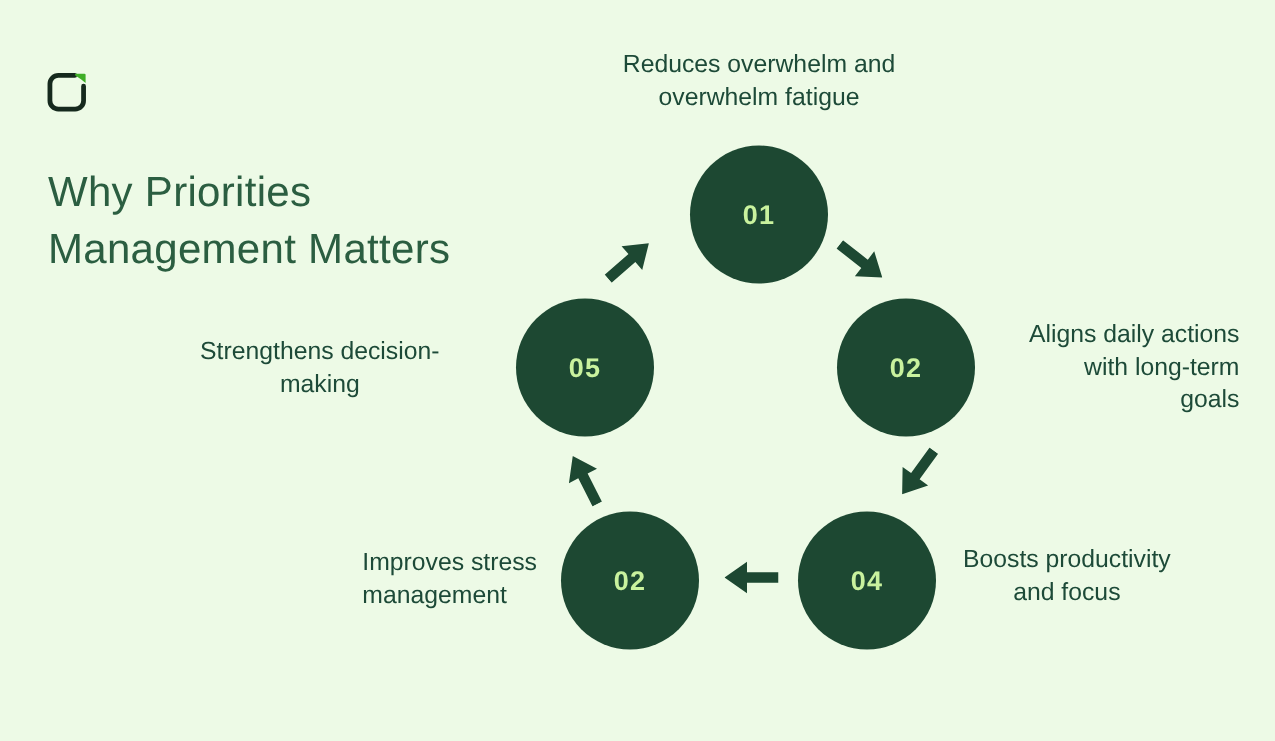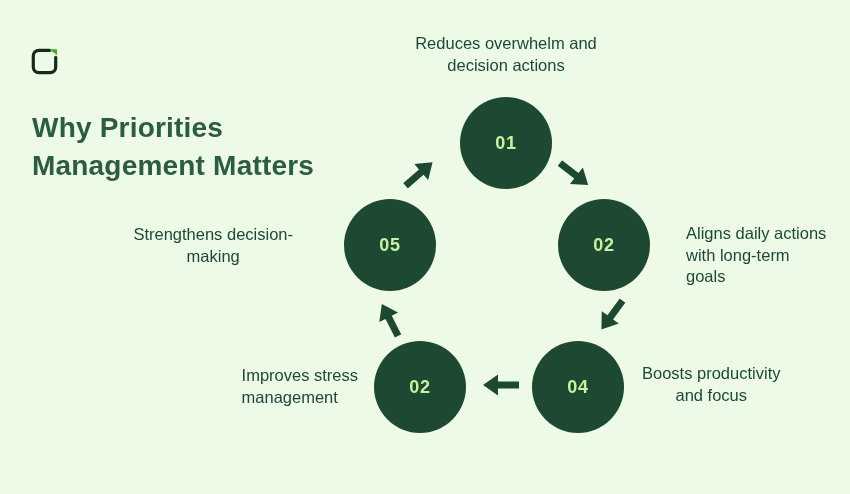--- a/index.html
+++ b/index.html
@@ -132,7 +132,7 @@
     </div>
 
     <div class="step-label l1">Reduces overwhelm and
-decision actions</div>
+overwhelm fatigue</div>
     <div class="step-label l2">Aligns daily actions
 with long-term
 goals</div>

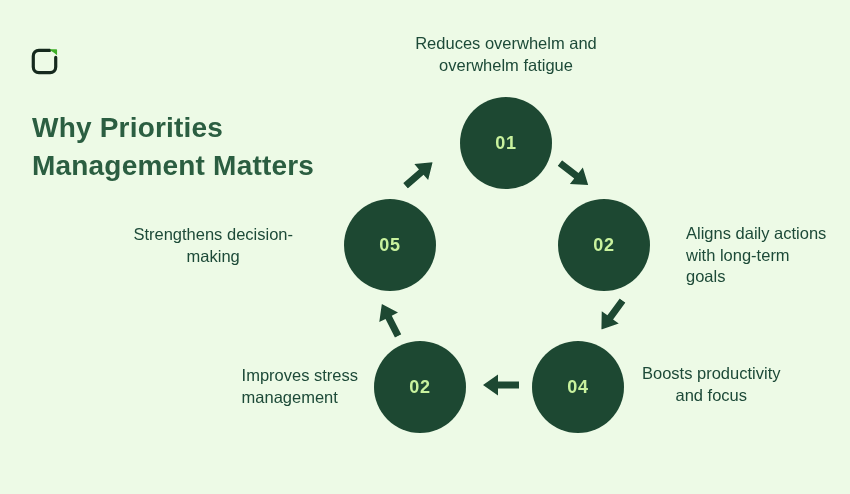--- a/index.html
+++ b/index.html
@@ -43,7 +43,7 @@
     width: 300px;
     font-size: 28px;
     line-height: 38px;
-    font-weight: bold;
+    font-weight: normal;
     color: var(--title-text, #2b5e41);
     letter-spacing: 0.2px;
   }

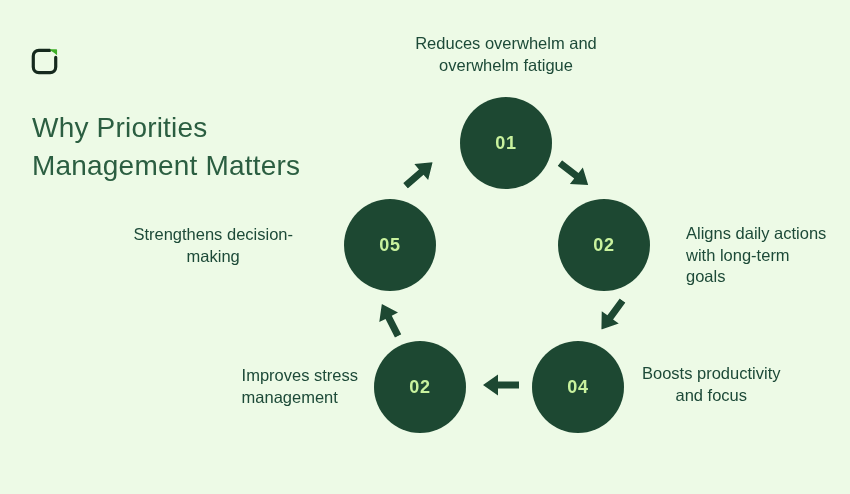--- a/index.html
+++ b/index.html
@@ -80,7 +80,7 @@
     white-space: pre-line;
   }
   .l1 { left: 396px; top: 33px;  width: 220px; text-align: center; }
-  .l2 { left: 686px; top: 213px; text-align: left; margin-top: 10px; }
+  .l2 { left: 686px; top: 213px; text-align: right; }
   .l3 { left: 642px; top: 363px; text-align: center; }
   .l4 { right: 492px; top: 365px; }
   .l5 { right: 557px; top: 224px; text-align: center; }

